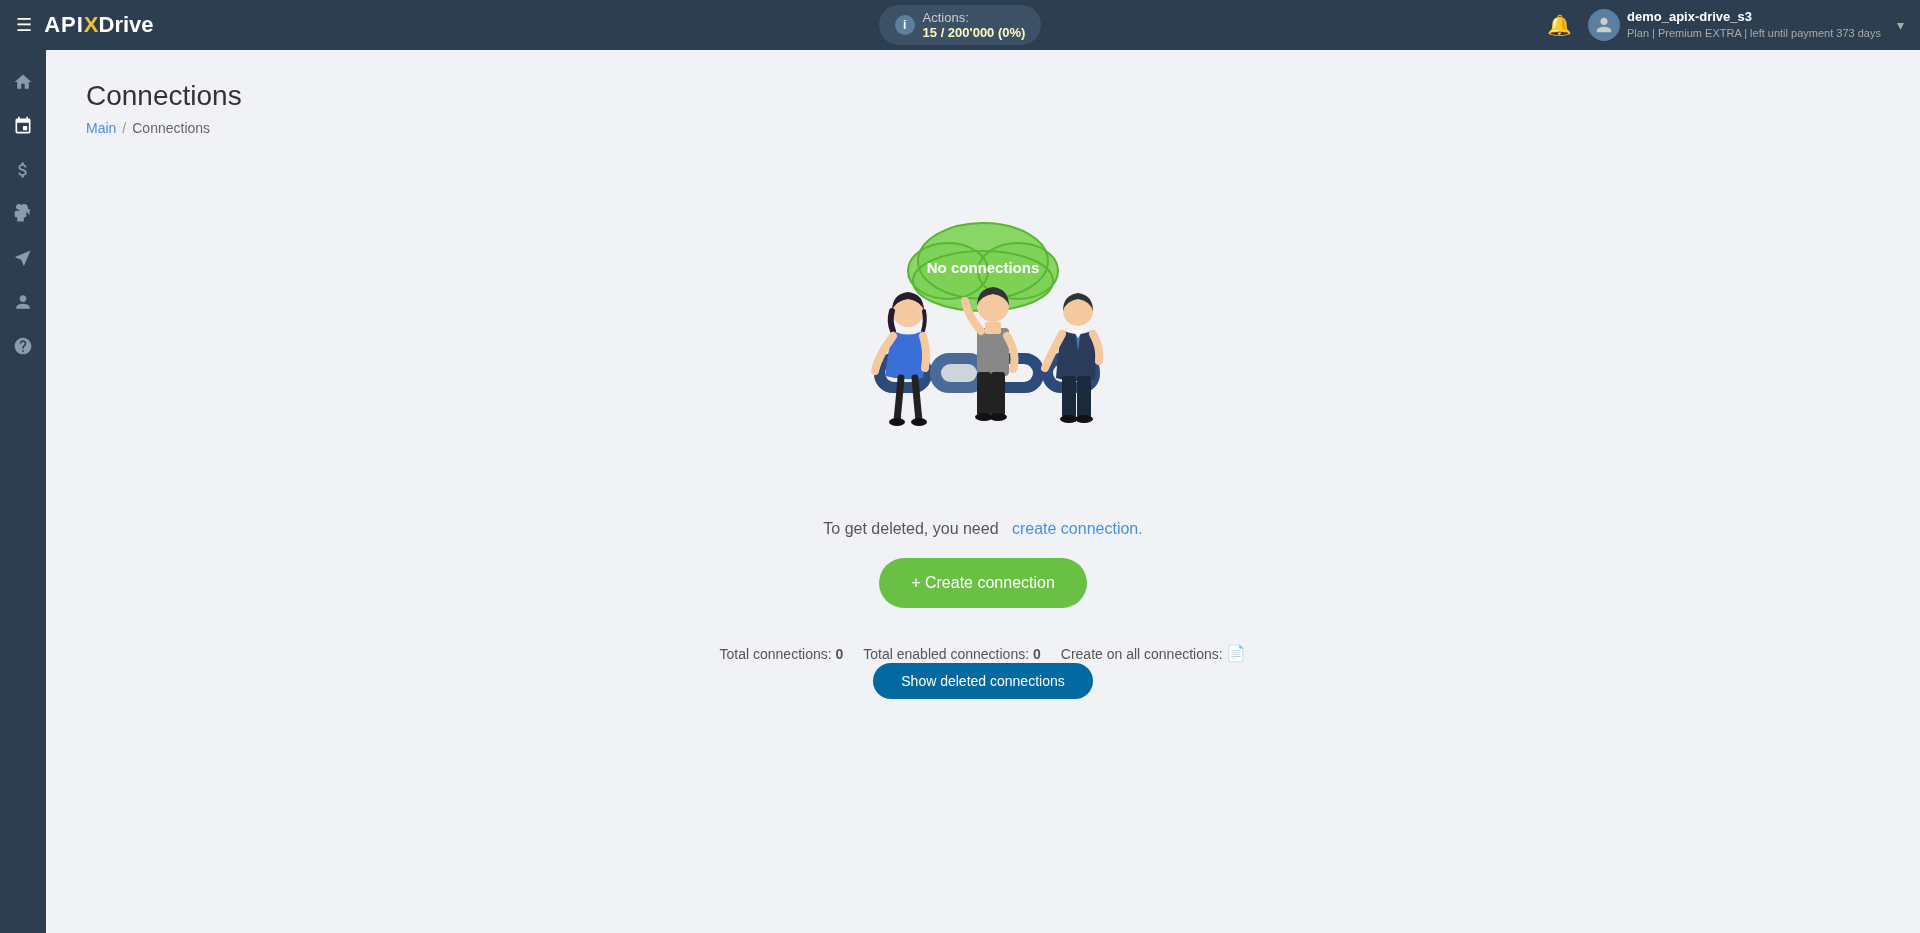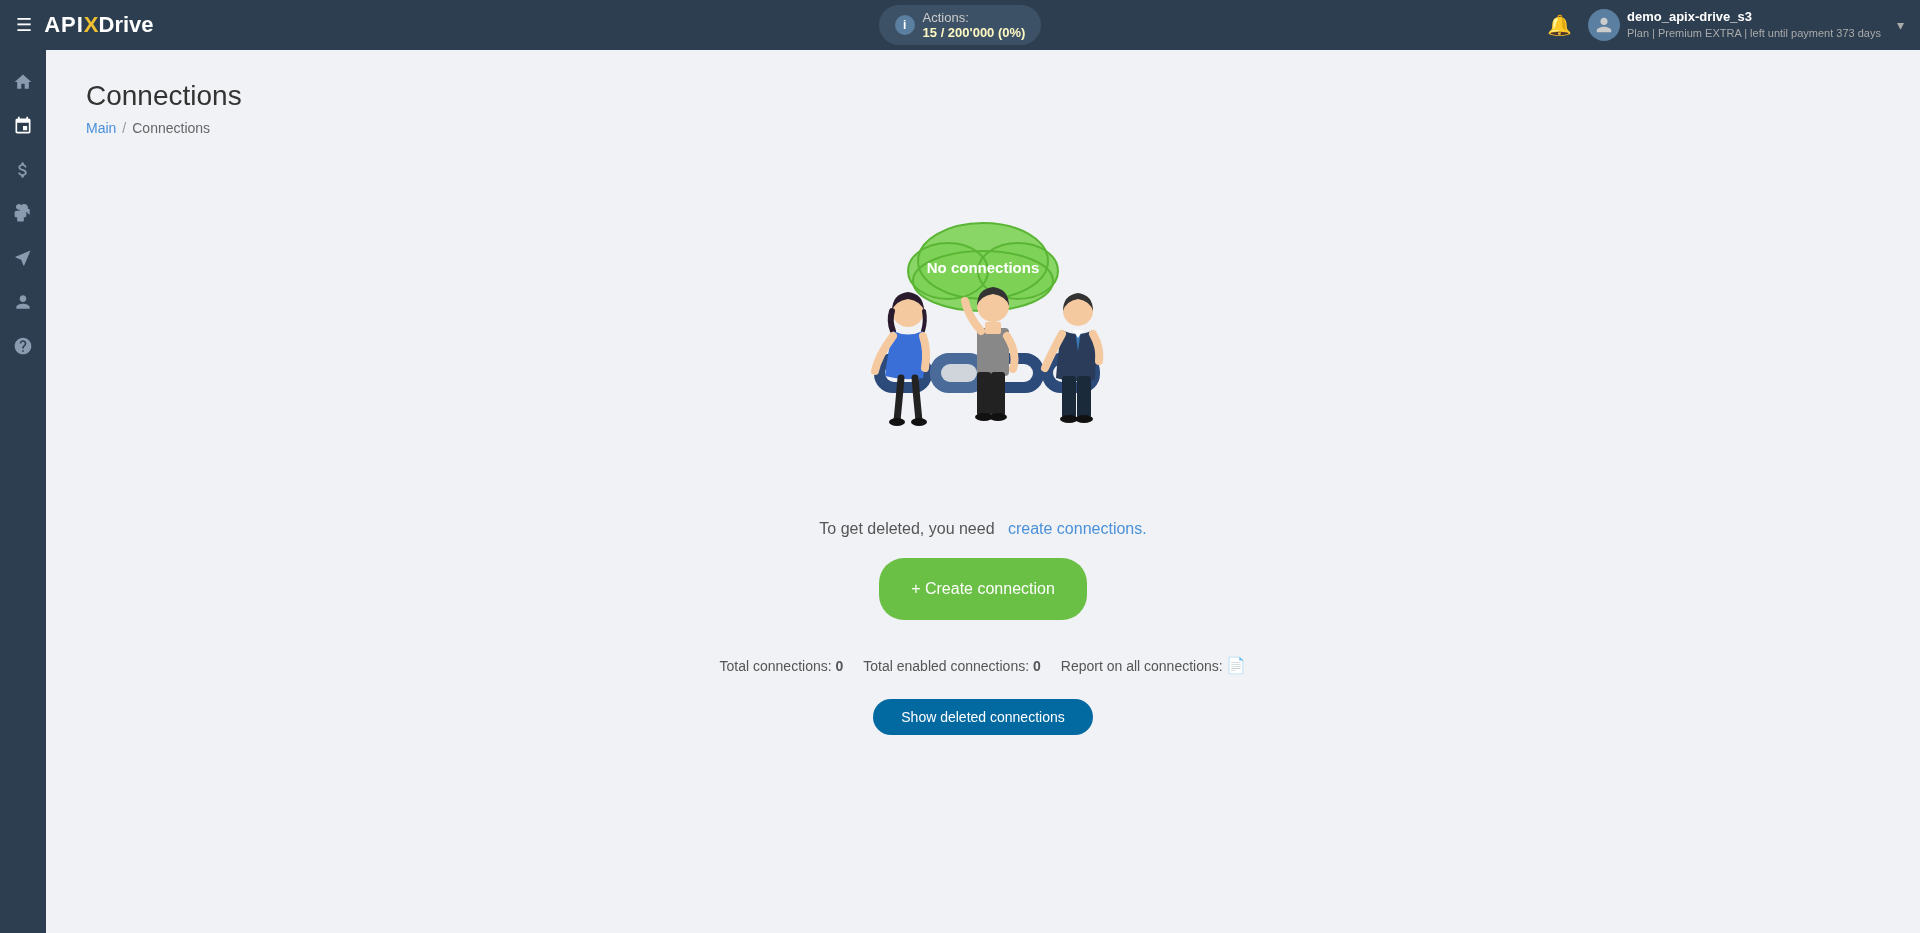--- a/index.html
+++ b/index.html
@@ -344,7 +344,7 @@
       <p class="cta-text">
         <span>To get deleted, you need</span>
         <span>&nbsp;</span>
-        <a class="link" href="#" style="text-decoration:none;">create connections.</a>
+        <a class="link" href="#" style="text-decoration:none;">create connection.</a>
       </p>
 
       <button class="create-btn">+ Create connection</button>

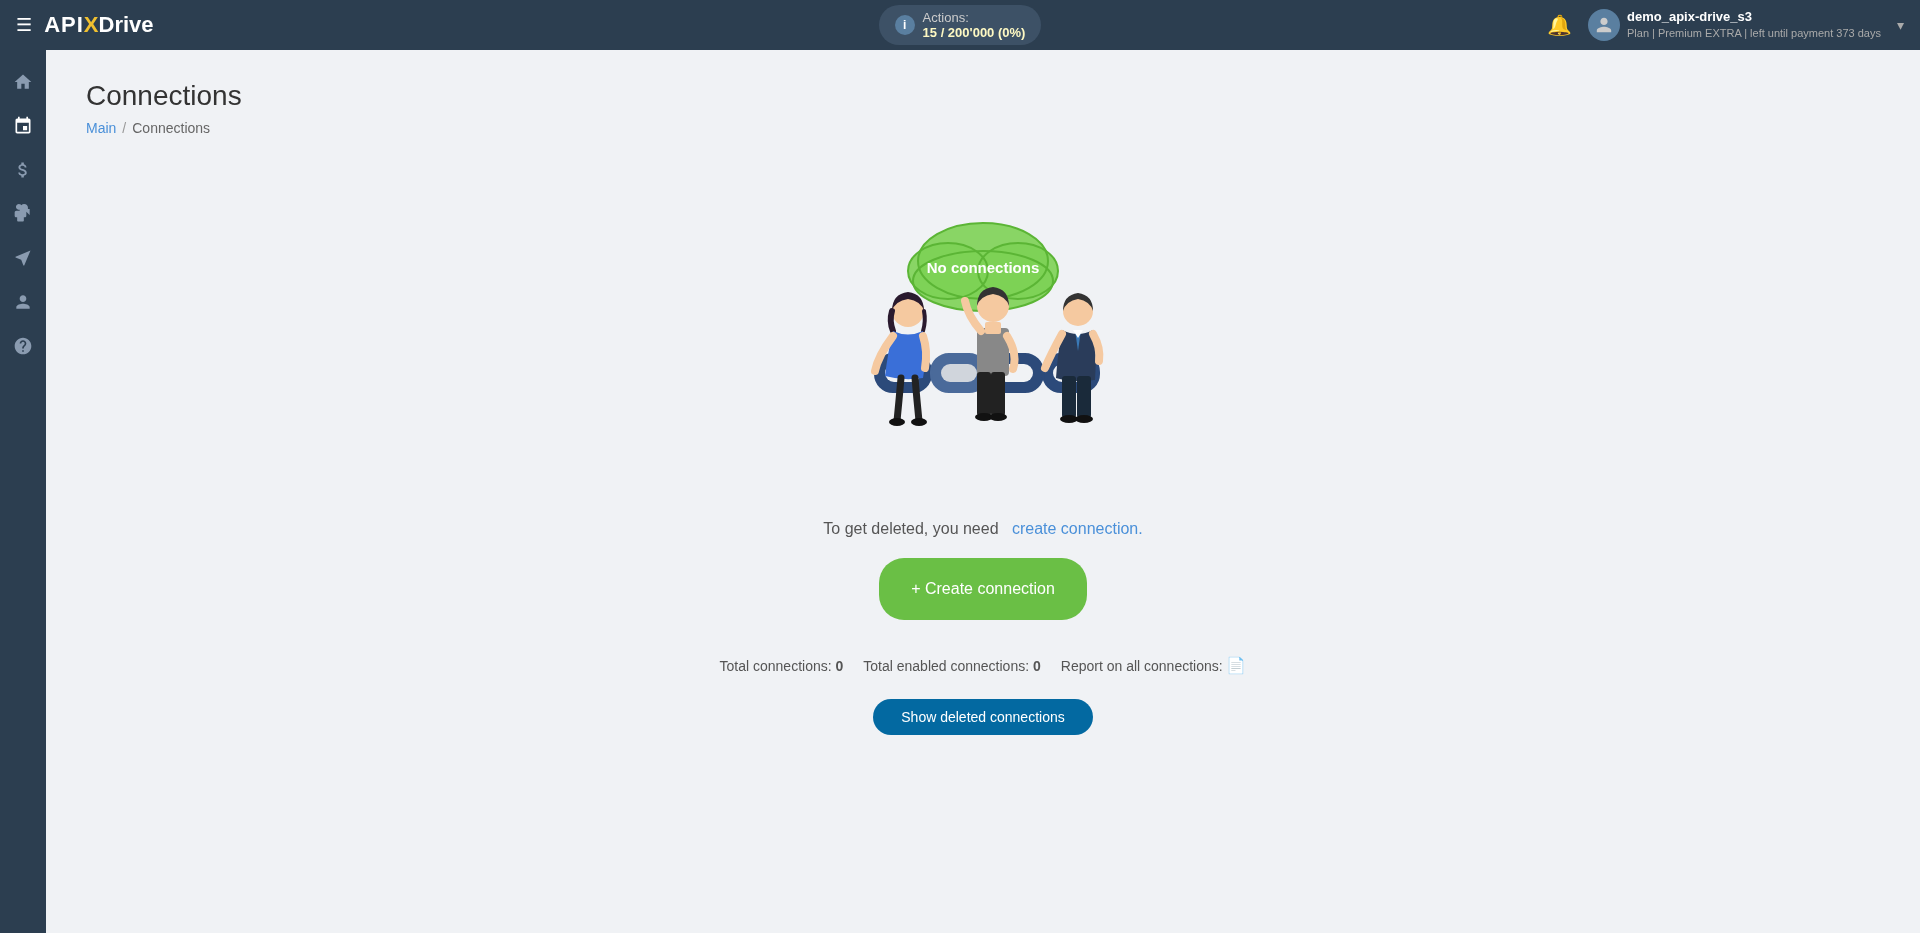--- a/index.html
+++ b/index.html
@@ -127,7 +127,7 @@
       color: #fff;
       border: none;
       border-radius: 25px;
-      padding: 22px 32px;
+      padding: 16px 32px;
       font-size: 16px;
       font-weight: 500;
       cursor: pointer;

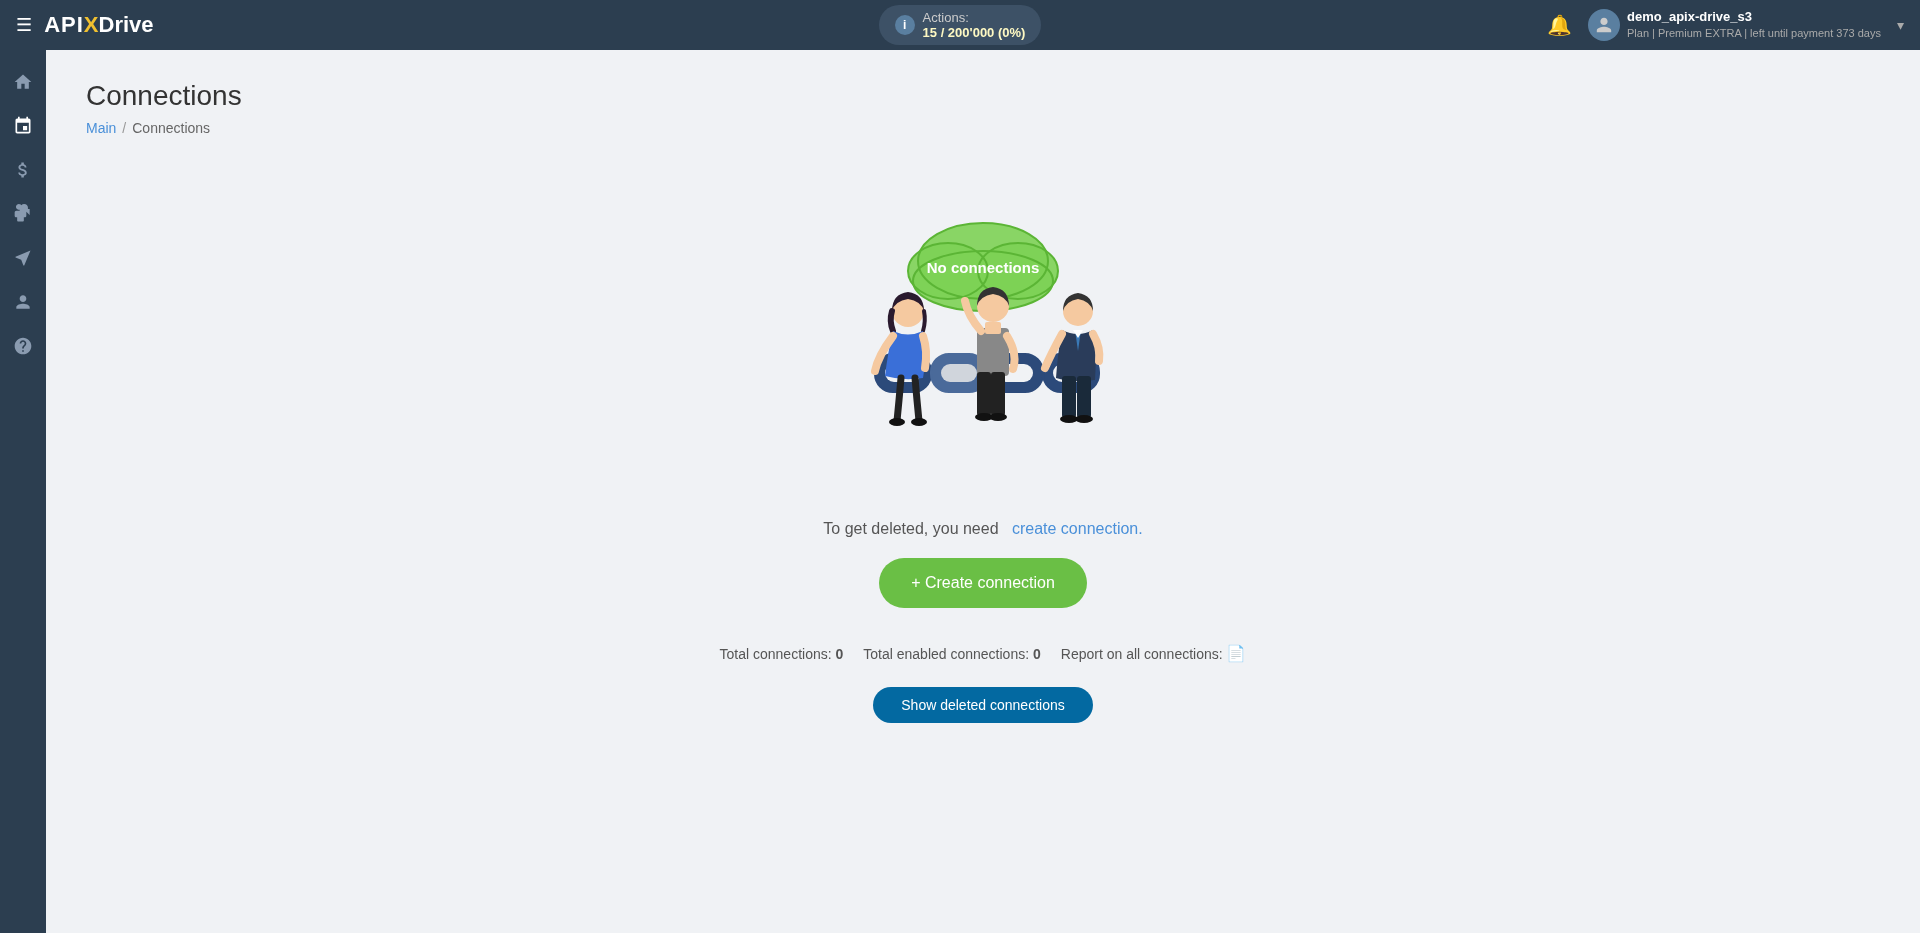--- a/index.html
+++ b/index.html
@@ -144,7 +144,6 @@
       gap: 20px;
       font-size: 14px;
       color: #555;
-      margin-bottom: 24px;
     }
     .stats-row .report-icon {
       display: inline-flex;

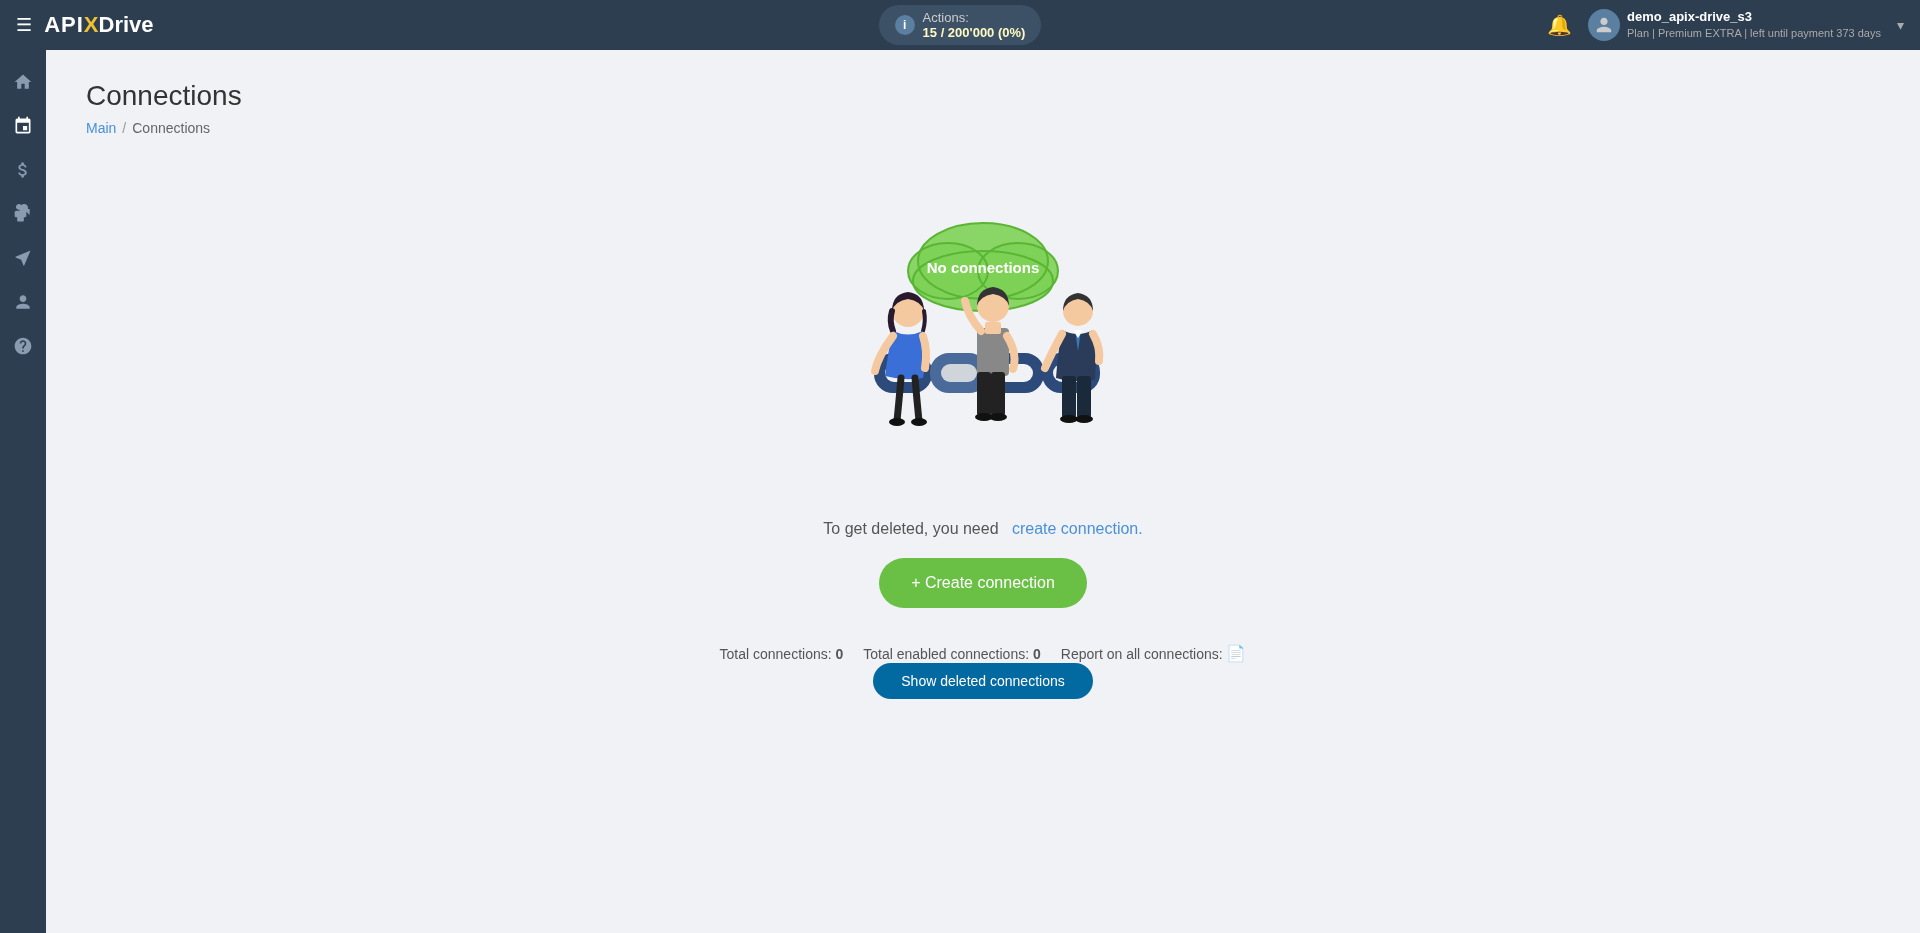--- a/index.html
+++ b/index.html
@@ -358,7 +358,7 @@
           <strong>0</strong>
         </span>
         <span>
-          <span>Report on all connections:</span>
+          <span>Create on all connections:</span>
           <span class="report-icon">📄</span>
         </span>
       </div>

